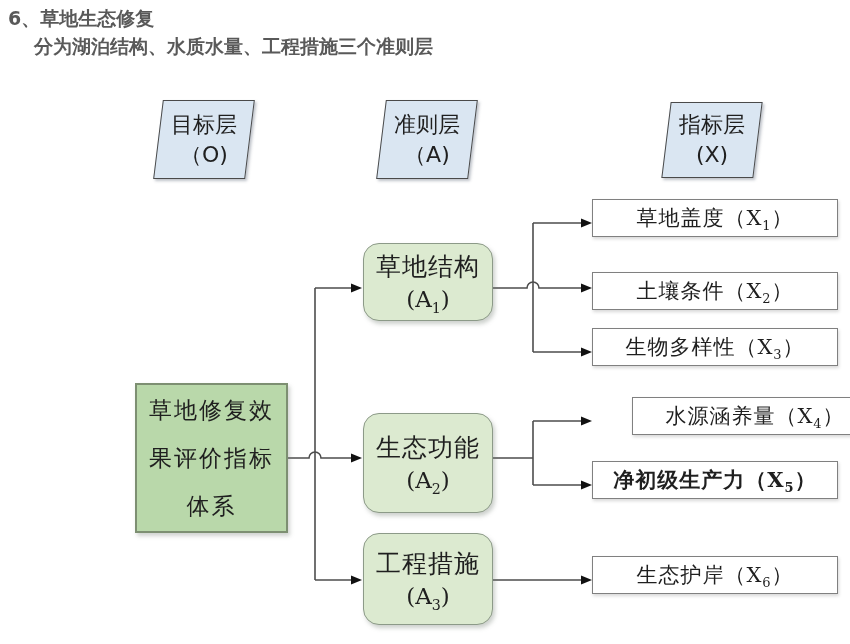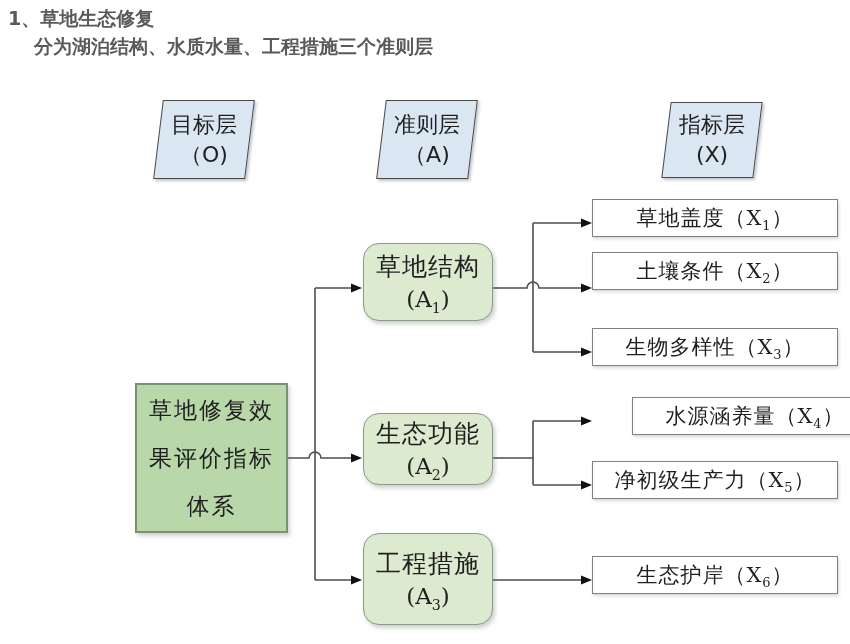--- a/index.html
+++ b/index.html
@@ -68,7 +68,7 @@
 <div class="canvas">
 
   <div class="heading">
-    <div class="h1">1、草地生态修复</div>
+    <div class="h1">6、草地生态修复</div>
     <div class="h2">分为湖泊结构、水质水量、工程措施三个准则层</div>
   </div>
 

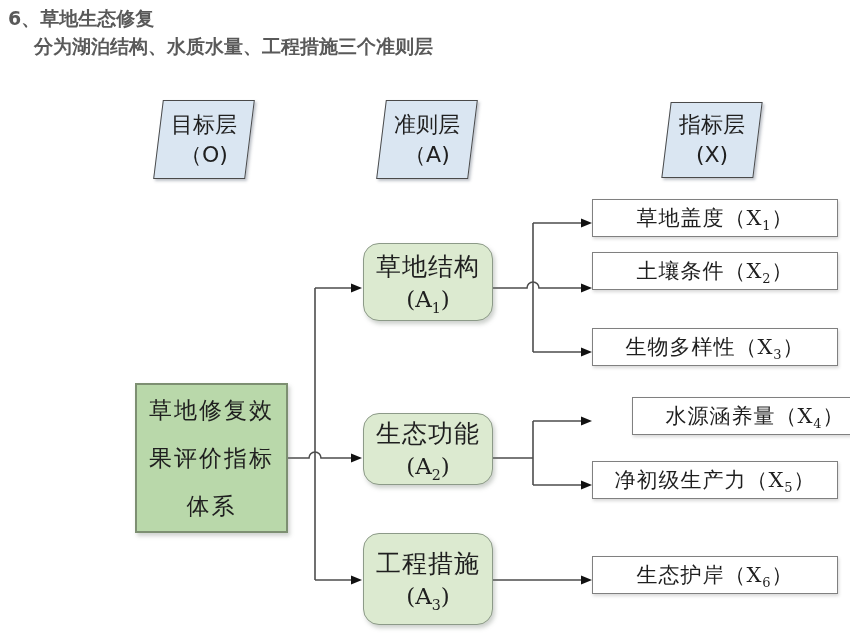--- a/index.html
+++ b/index.html
@@ -57,7 +57,7 @@
                display:flex; align-items:center; justify-content:center;
                font-family:"DejaVu Serif", serif; color:var(--diagram_text);
                font-size:21px; letter-spacing:1px; }
-  #ind-x1 { top:199px; } #ind-x2 { top:252px; } #ind-x3 { top:328px; }
+  #ind-x1 { top:199px; } #ind-x2 { top:272px; } #ind-x3 { top:328px; }
   #ind-x4 { top:397px;margin-left:40px; } #ind-x5 { top:461px; } #ind-x6 { top:556px; }
 
   sub { font-size:0.62em; line-height:0; }

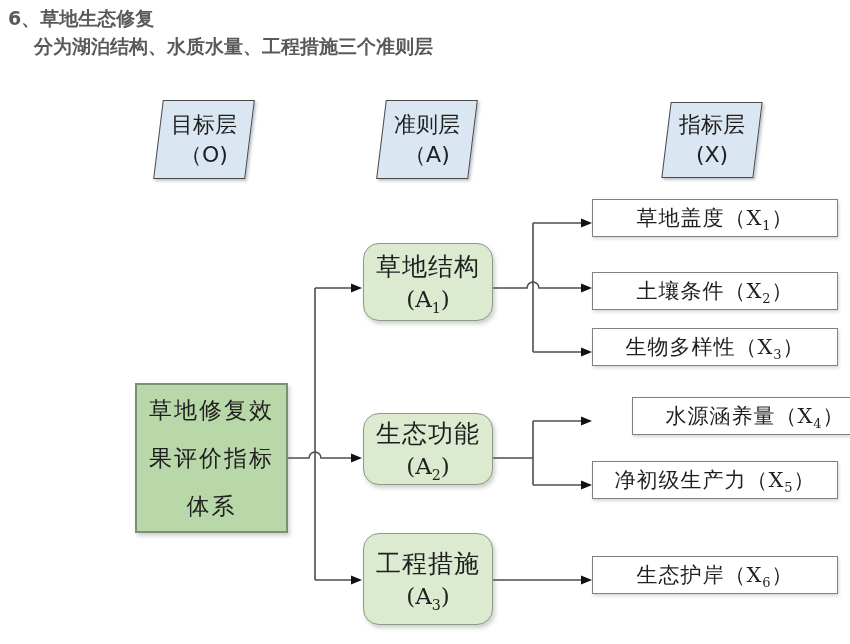--- a/index.html
+++ b/index.html
@@ -45,7 +45,7 @@
                display:flex; flex-direction:column; align-items:center; justify-content:center;
                font-family:"DejaVu Serif", serif; color:var(--diagram_text); }
   #crit-a1 { top:243px; height:78px; }
-  #crit-a2 { top:413px; height:72px; }
+  #crit-a2 { top:413px; height:100px; }
   #crit-a3 { top:533px; height:92px; }
   .criterion .name { font-size:25px; letter-spacing:1px; line-height:30px; }
   .criterion .code { font-size:23px; line-height:28px; margin-top:3px; }

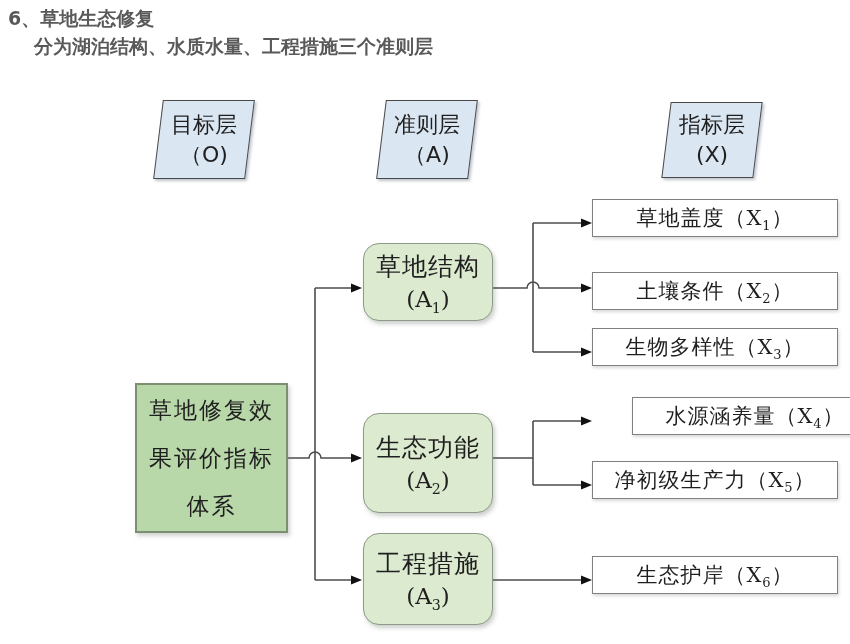--- a/index.html
+++ b/index.html
@@ -58,7 +58,7 @@
                font-family:"DejaVu Serif", serif; color:var(--diagram_text);
                font-size:21px; letter-spacing:1px; }
   #ind-x1 { top:199px; } #ind-x2 { top:272px; } #ind-x3 { top:328px; }
-  #ind-x4 { top:397px;margin-left:40px; } #ind-x5 { top:461px; } #ind-x6 { top:556px; }
+  #ind-x4 { top:397px;margin-left:40px; } #ind-x5 { top:461px;font-weight:bold; } #ind-x6 { top:556px; }
 
   sub { font-size:0.62em; line-height:0; }
 </style>

